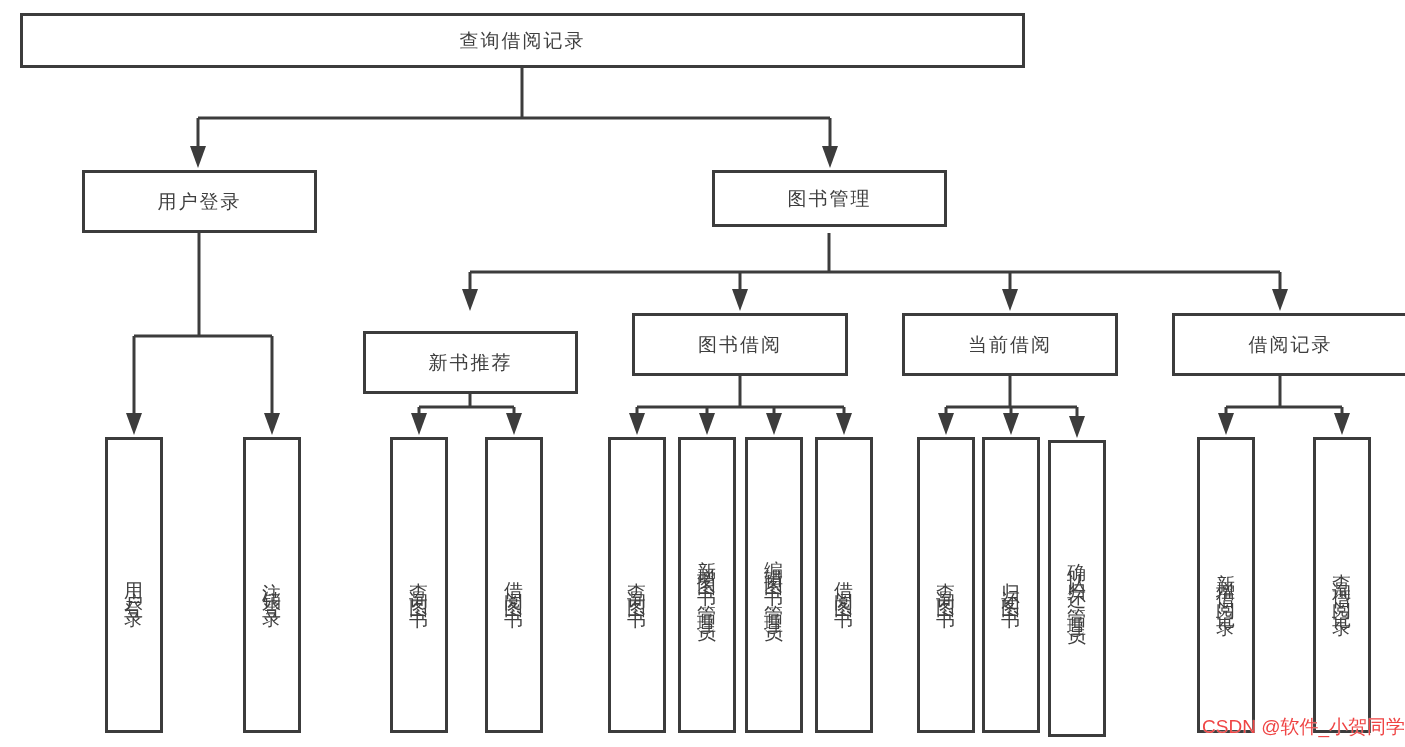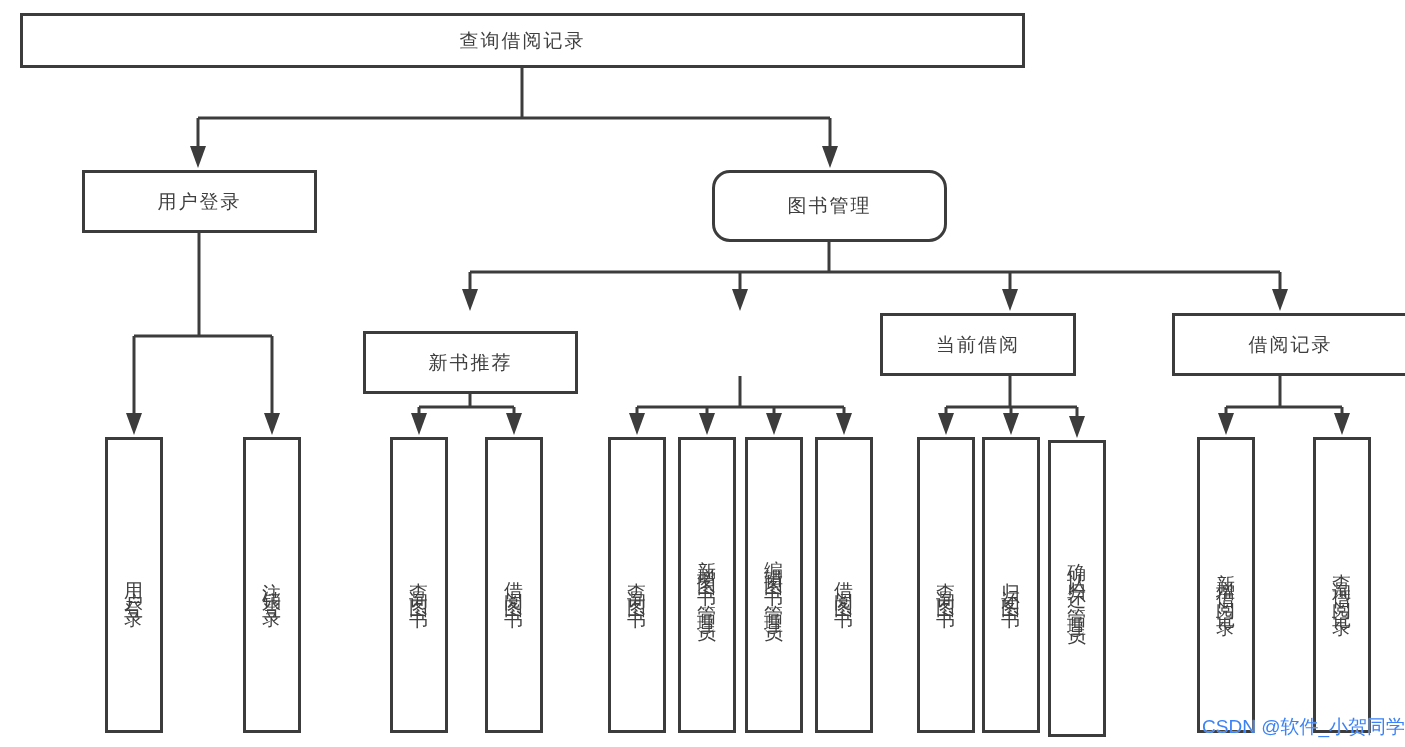--- a/index.html
+++ b/index.html
@@ -132,7 +132,7 @@
   <div class="node h" style="left:82px;top:170px;width:235px;height:63px;">
     <span>用户登录</span>
   </div>
-  <div class="node h" style="left:712px;top:170px;width:235px;height:72px;border-radius:18px;">
+  <div class="node h" style="left:712px;top:170px;width:235px;height:57px;">
     <span>图书管理</span>
   </div>
 

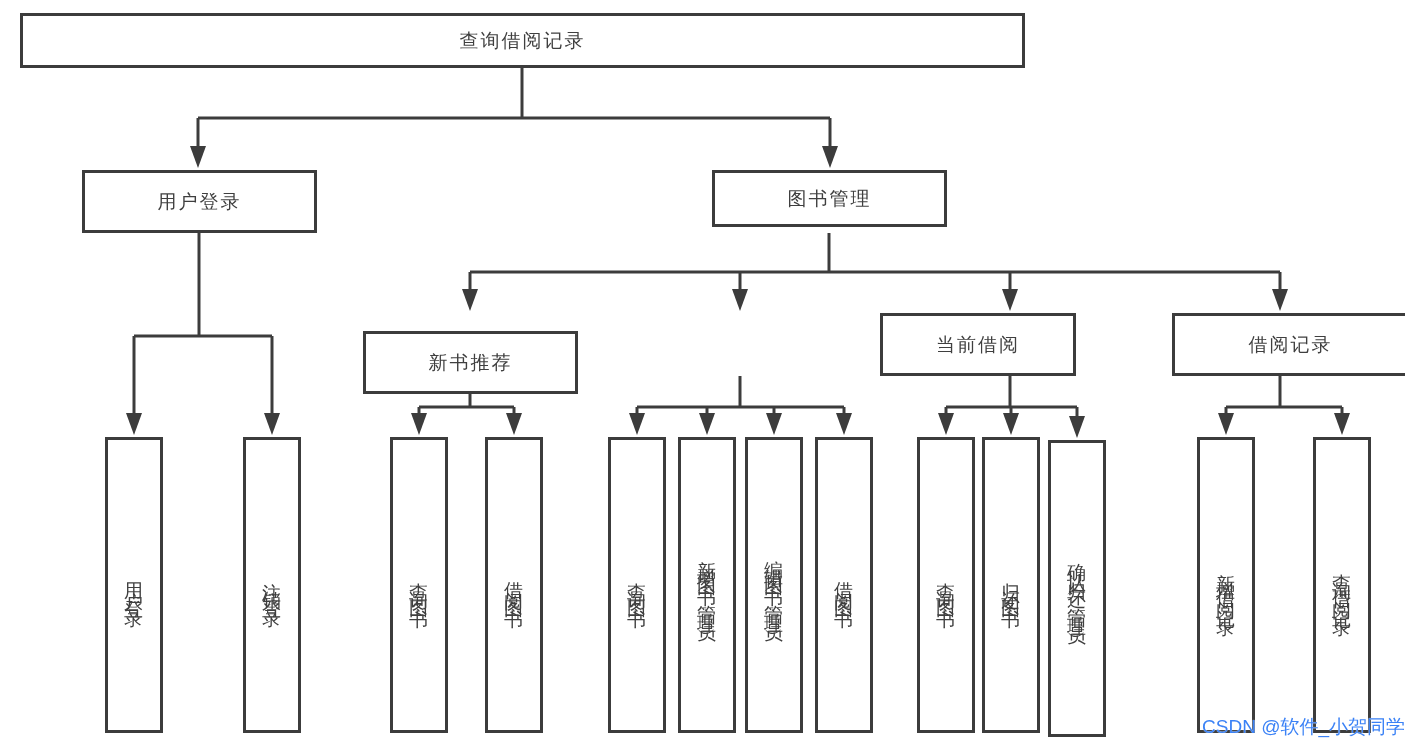--- a/index.html
+++ b/index.html
@@ -139,6 +139,9 @@
   <div class="node h" style="left:363px;top:313px;width:215px;height:63px;margin-top:18px;">
     <span>新书推荐</span>
   </div>
+  <div class="node h" style="left:632px;top:313px;width:216px;height:63px;">
+    <span>图书借阅</span>
+  </div>
   <div class="node h" style="left:880px;top:313px;width:196px;height:63px;">
     <span>当前借阅</span>
   </div>

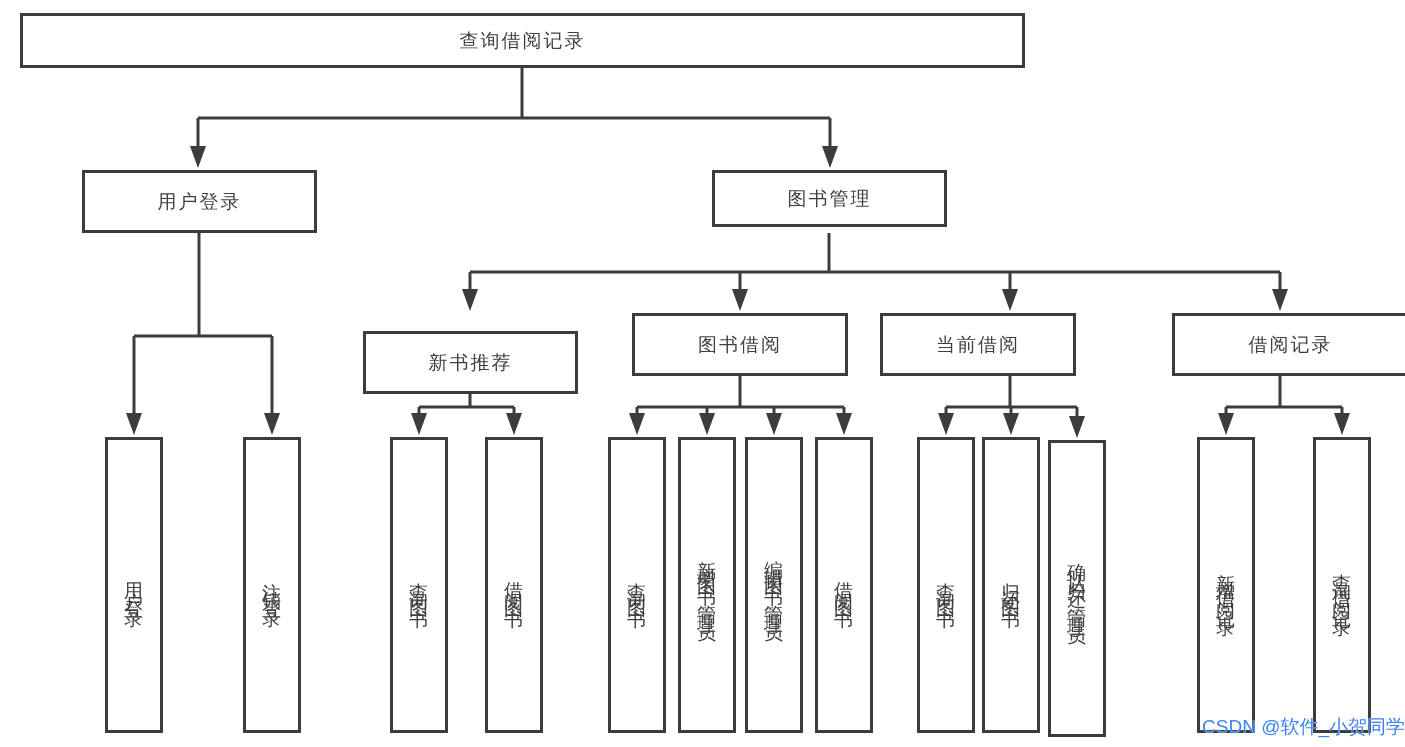--- a/index.html
+++ b/index.html
@@ -142,7 +142,7 @@
   <div class="node h" style="left:632px;top:313px;width:216px;height:63px;">
     <span>图书借阅</span>
   </div>
-  <div class="node h" style="left:880px;top:313px;width:196px;height:63px;">
+  <div class="node h" style="left:902px;top:313px;width:216px;height:63px;">
     <span>当前借阅</span>
   </div>
   <div class="node h" style="left:1172px;top:313px;width:237px;height:63px;">

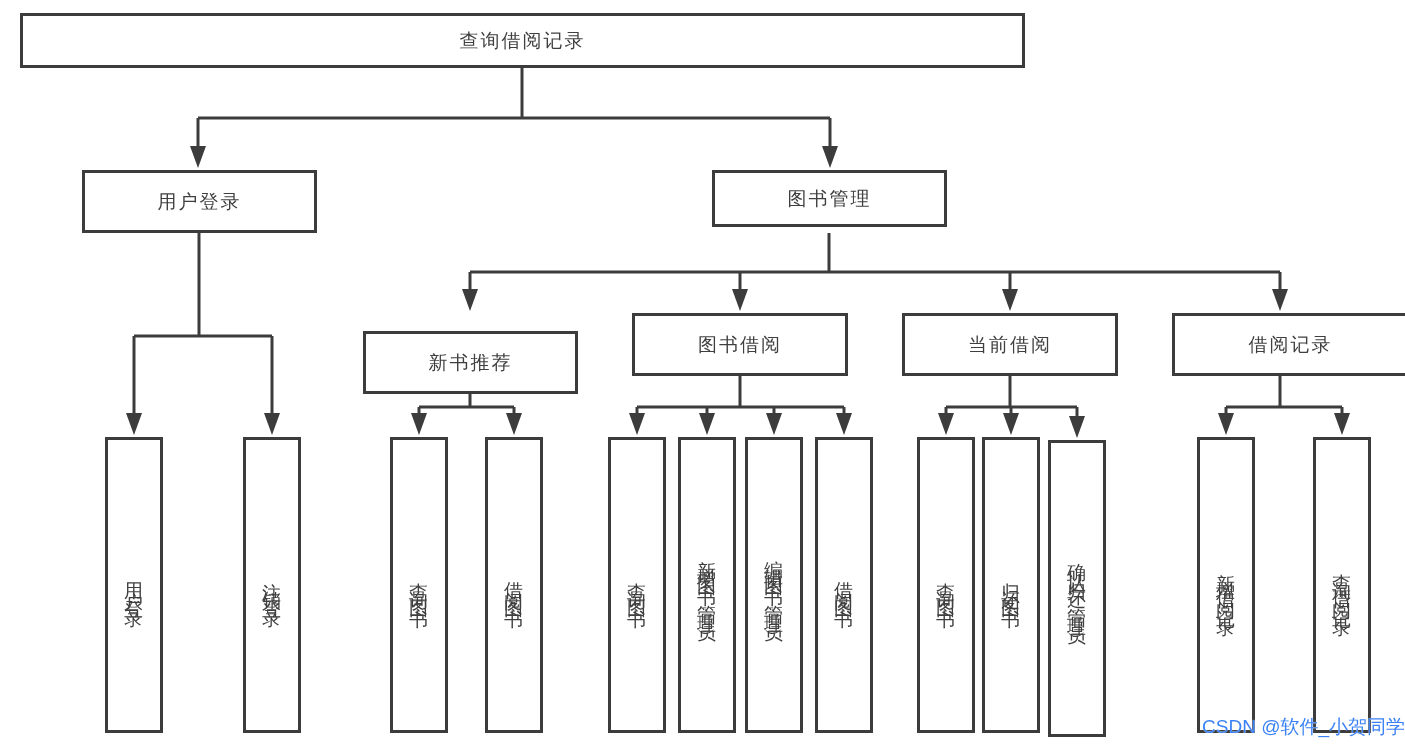--- a/index.html
+++ b/index.html
@@ -38,7 +38,7 @@
     width:219px;
     text-align:right;
     font-size:19px;
-    color:#3b82f6;
+    color:#ef4444;
     text-shadow:0 0 1px #ffffff;
     z-index:3;
     white-space:nowrap;

